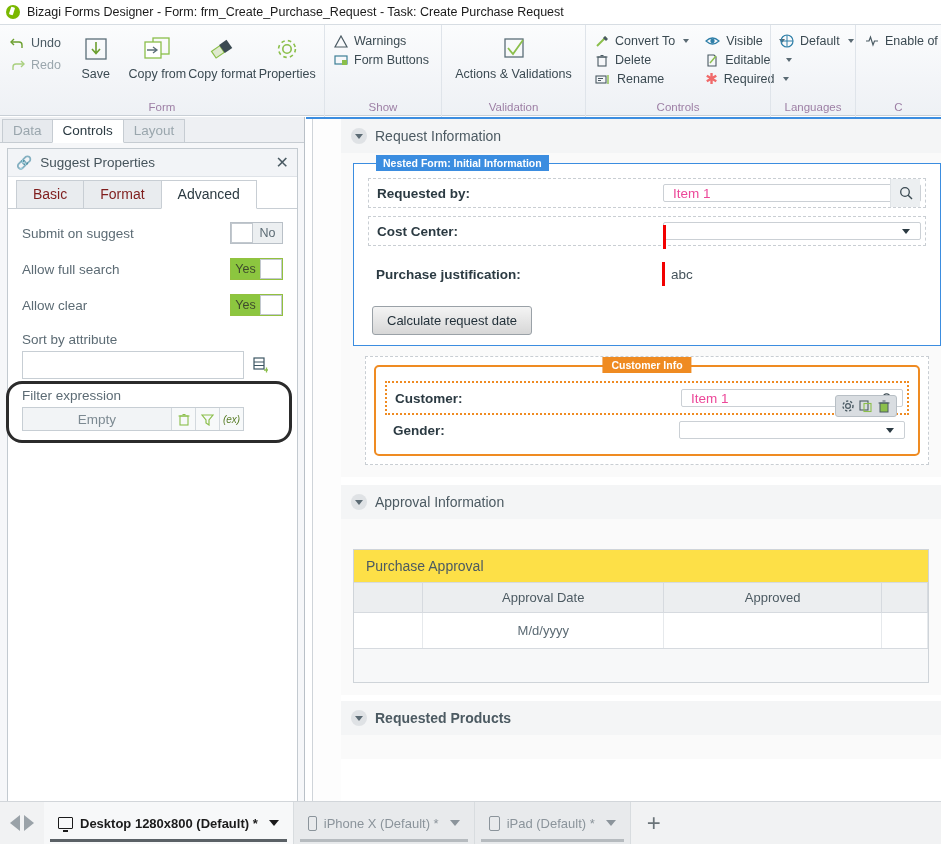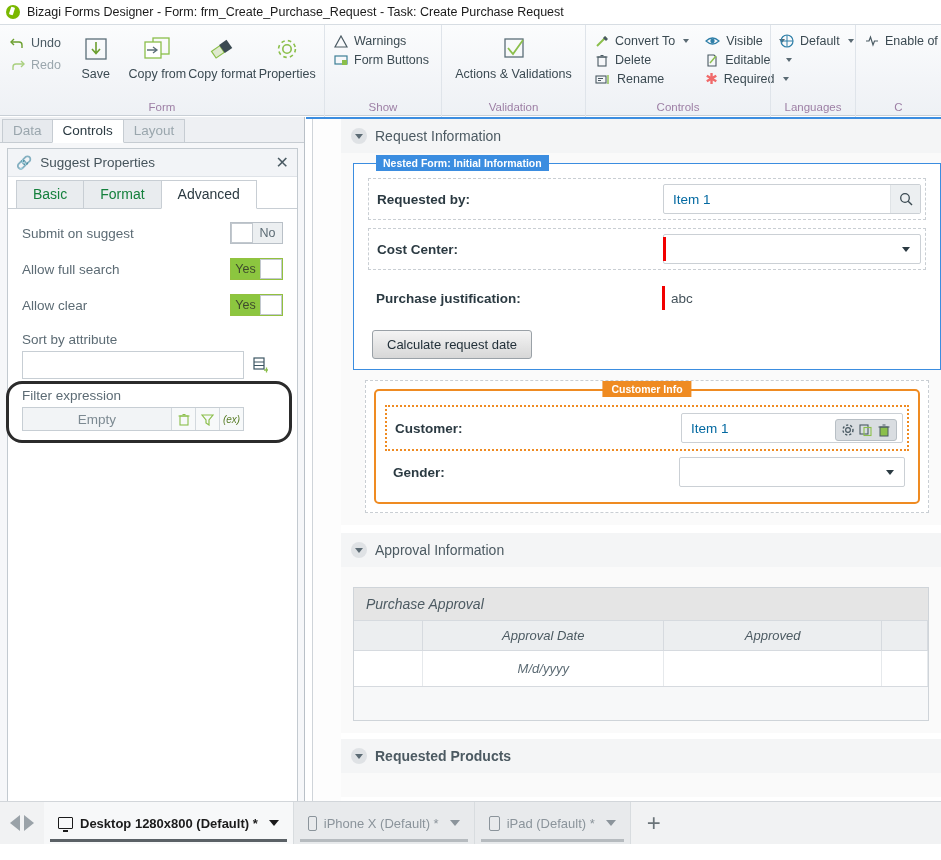--- a/index.html
+++ b/index.html
@@ -127,7 +127,7 @@
 
   .ptabs { display:flex; height:32px; align-items:flex-end; padding-left:8px; border-bottom:1px solid #c8ced4; background:#ffffff;}
   .ptab {
-    padding: 5px 16px 6px 16px; font-size:14px; color:#15803d;
+    padding: 5px 16px 6px 16px; font-size:14px; color:#7f1d1d;
     background:#e9ecef; border:1px solid #c8ced4; border-bottom:none; margin-right:-1px;
   }
   .ptab.active { background:#ffffff; color:#2b3a42; border-bottom:1px solid #ffffff; margin-bottom:-1px; position:relative; z-index:2;}

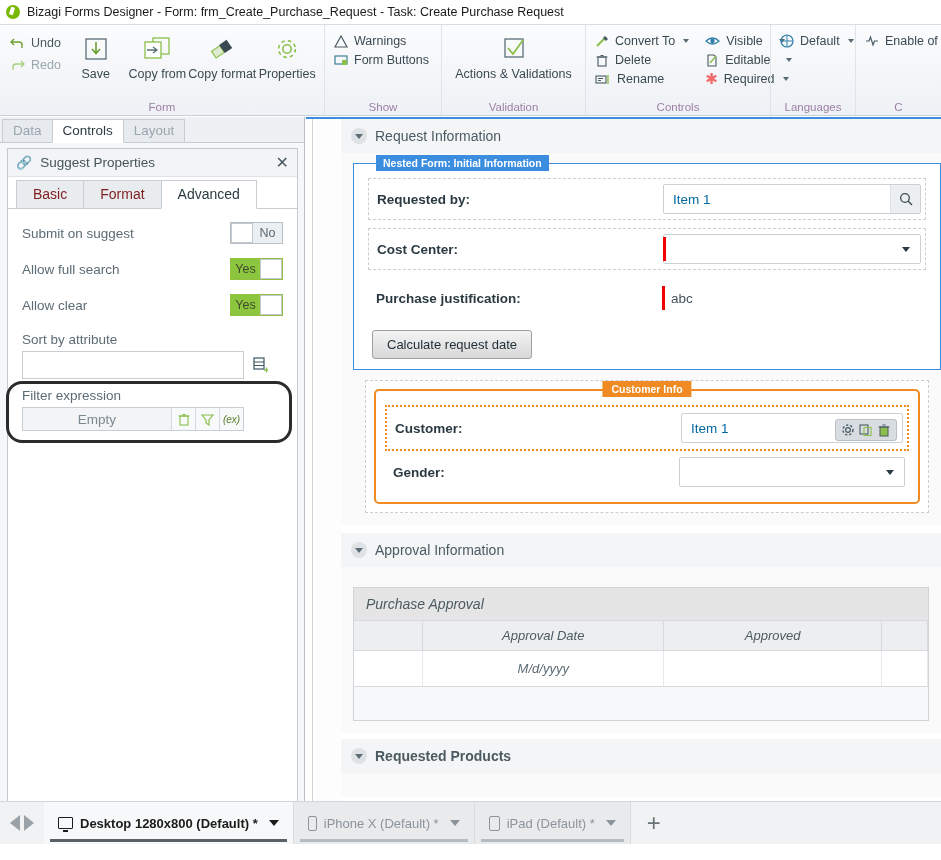--- a/index.html
+++ b/index.html
@@ -212,8 +212,8 @@
   .fctl { flex:1; position:relative; }
 
   .tbox {
-    height:30px; border:1px solid #cbd0d5; background:#ffffff;
-    display:flex; align-items:center; padding-left:9px; font-size:13.5px; color:#0369a1;
+    height:18px; border:1px solid #cbd0d5; background:#ffffff;
+    display:flex; align-items:center; padding-left:9px; font-size:13.5px; color:#ec4899;
     border-radius:2px;
   }
   .tbox .searchbtn {

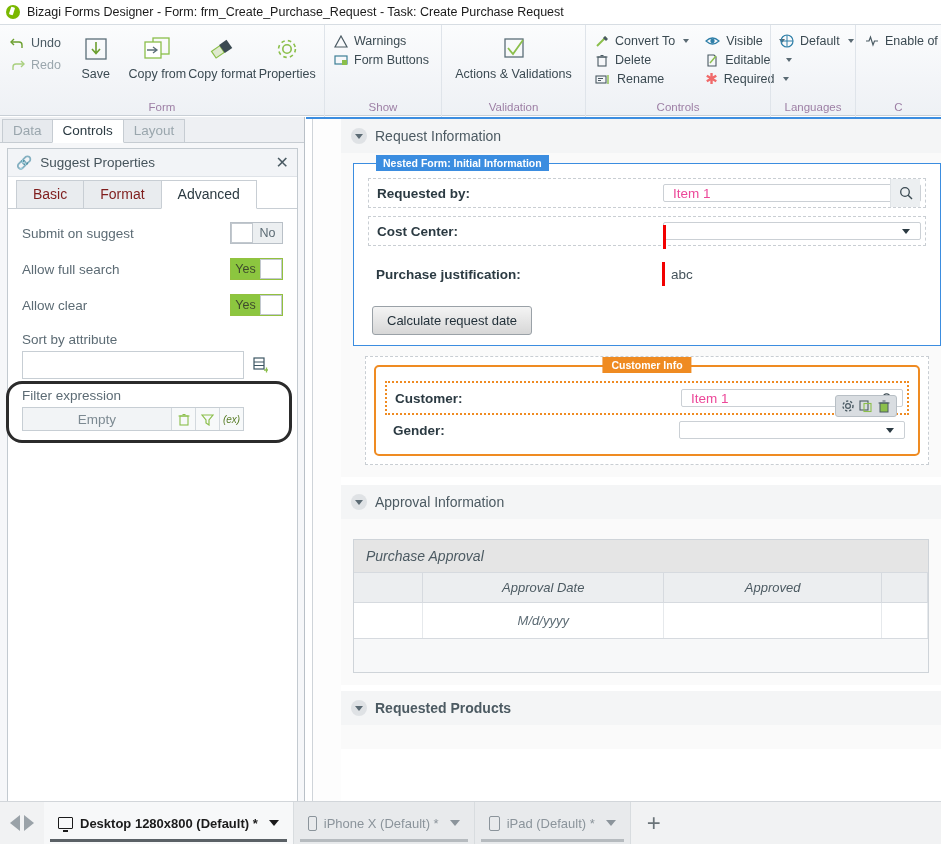--- a/index.html
+++ b/index.html
@@ -251,7 +251,7 @@
   }
 
   
-  .gridwrap { margin: 10px 12px 0 12px; border:1px solid #cfd4d9; background:#e5e5e5;font-style:italic;}
+  .gridwrap { margin: 20px 12px 0 12px; border:1px solid #cfd4d9; background:#fde047;}
   .gridtitle { padding:8px 12px; font-size:14px; color:#4c5a62; }
   .gtable { width:100%; border-collapse:collapse; }
   .gtable th {

